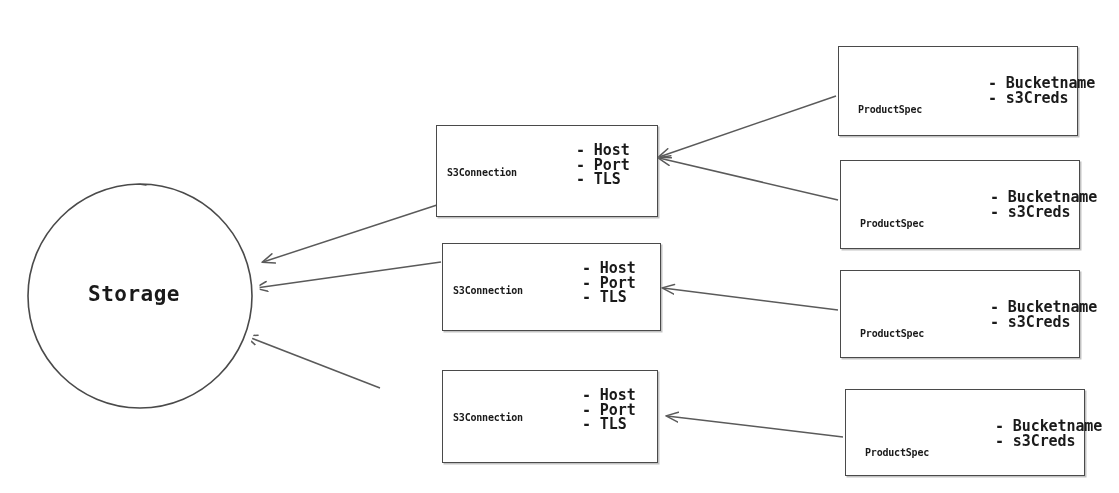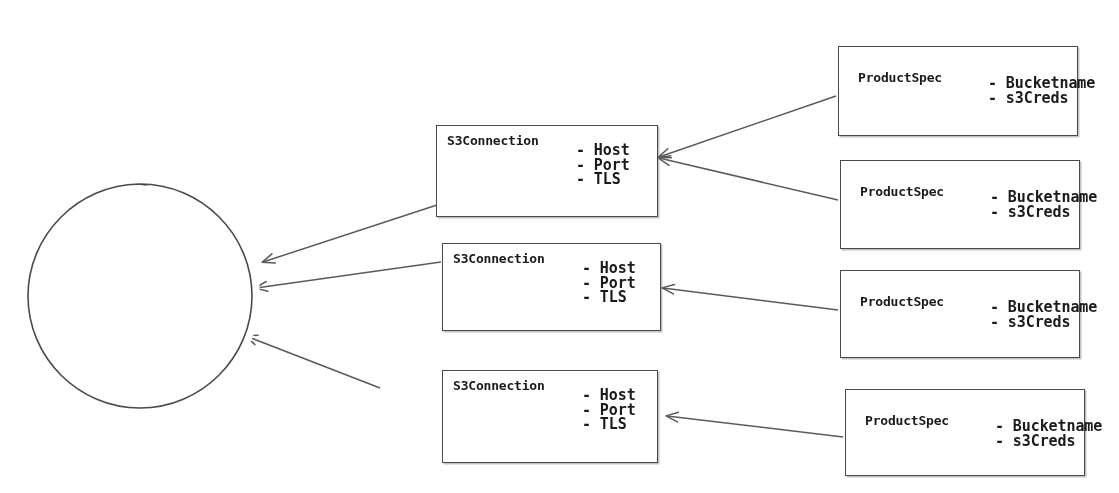--- a/index.html
+++ b/index.html
@@ -35,11 +35,12 @@
   .node-title {
     position: absolute;
     font-family: "DejaVu Sans Mono", monospace;
-    font-size: 13px;
+    font-size: 10px;
     font-weight: 700;
     color: #1a1a1a;
     white-space: nowrap;
     letter-spacing: -0.2px;
+    margin-top: 34px;
   }
   .node-attrs {
     position: absolute;

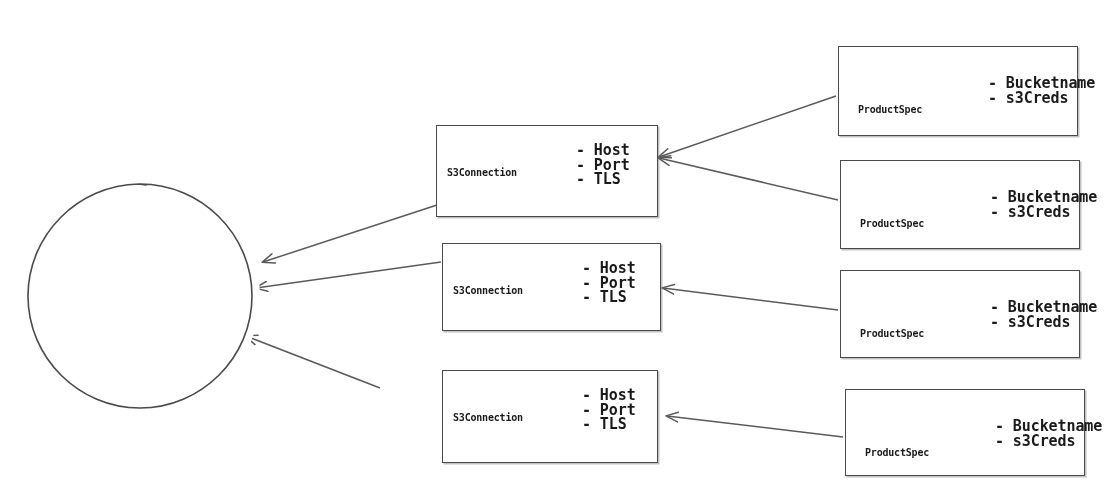--- a/index.html
+++ b/index.html
@@ -99,6 +99,7 @@
                L 126 9" fill="#ffffff" stroke="#4a4a4a" stroke-width="1.6" stroke-linecap="round"></path>
     </svg>
   </div>
+  <div class="circle-label" style="left: 88px; top: 282px;">Storage</div>
 
   <div class="node-box" style="left: 436px; top: 125px; width: 222px; height: 92px;"></div>
   <div class="node-title" style="left: 447px; top: 133px;">S3Connection</div>

